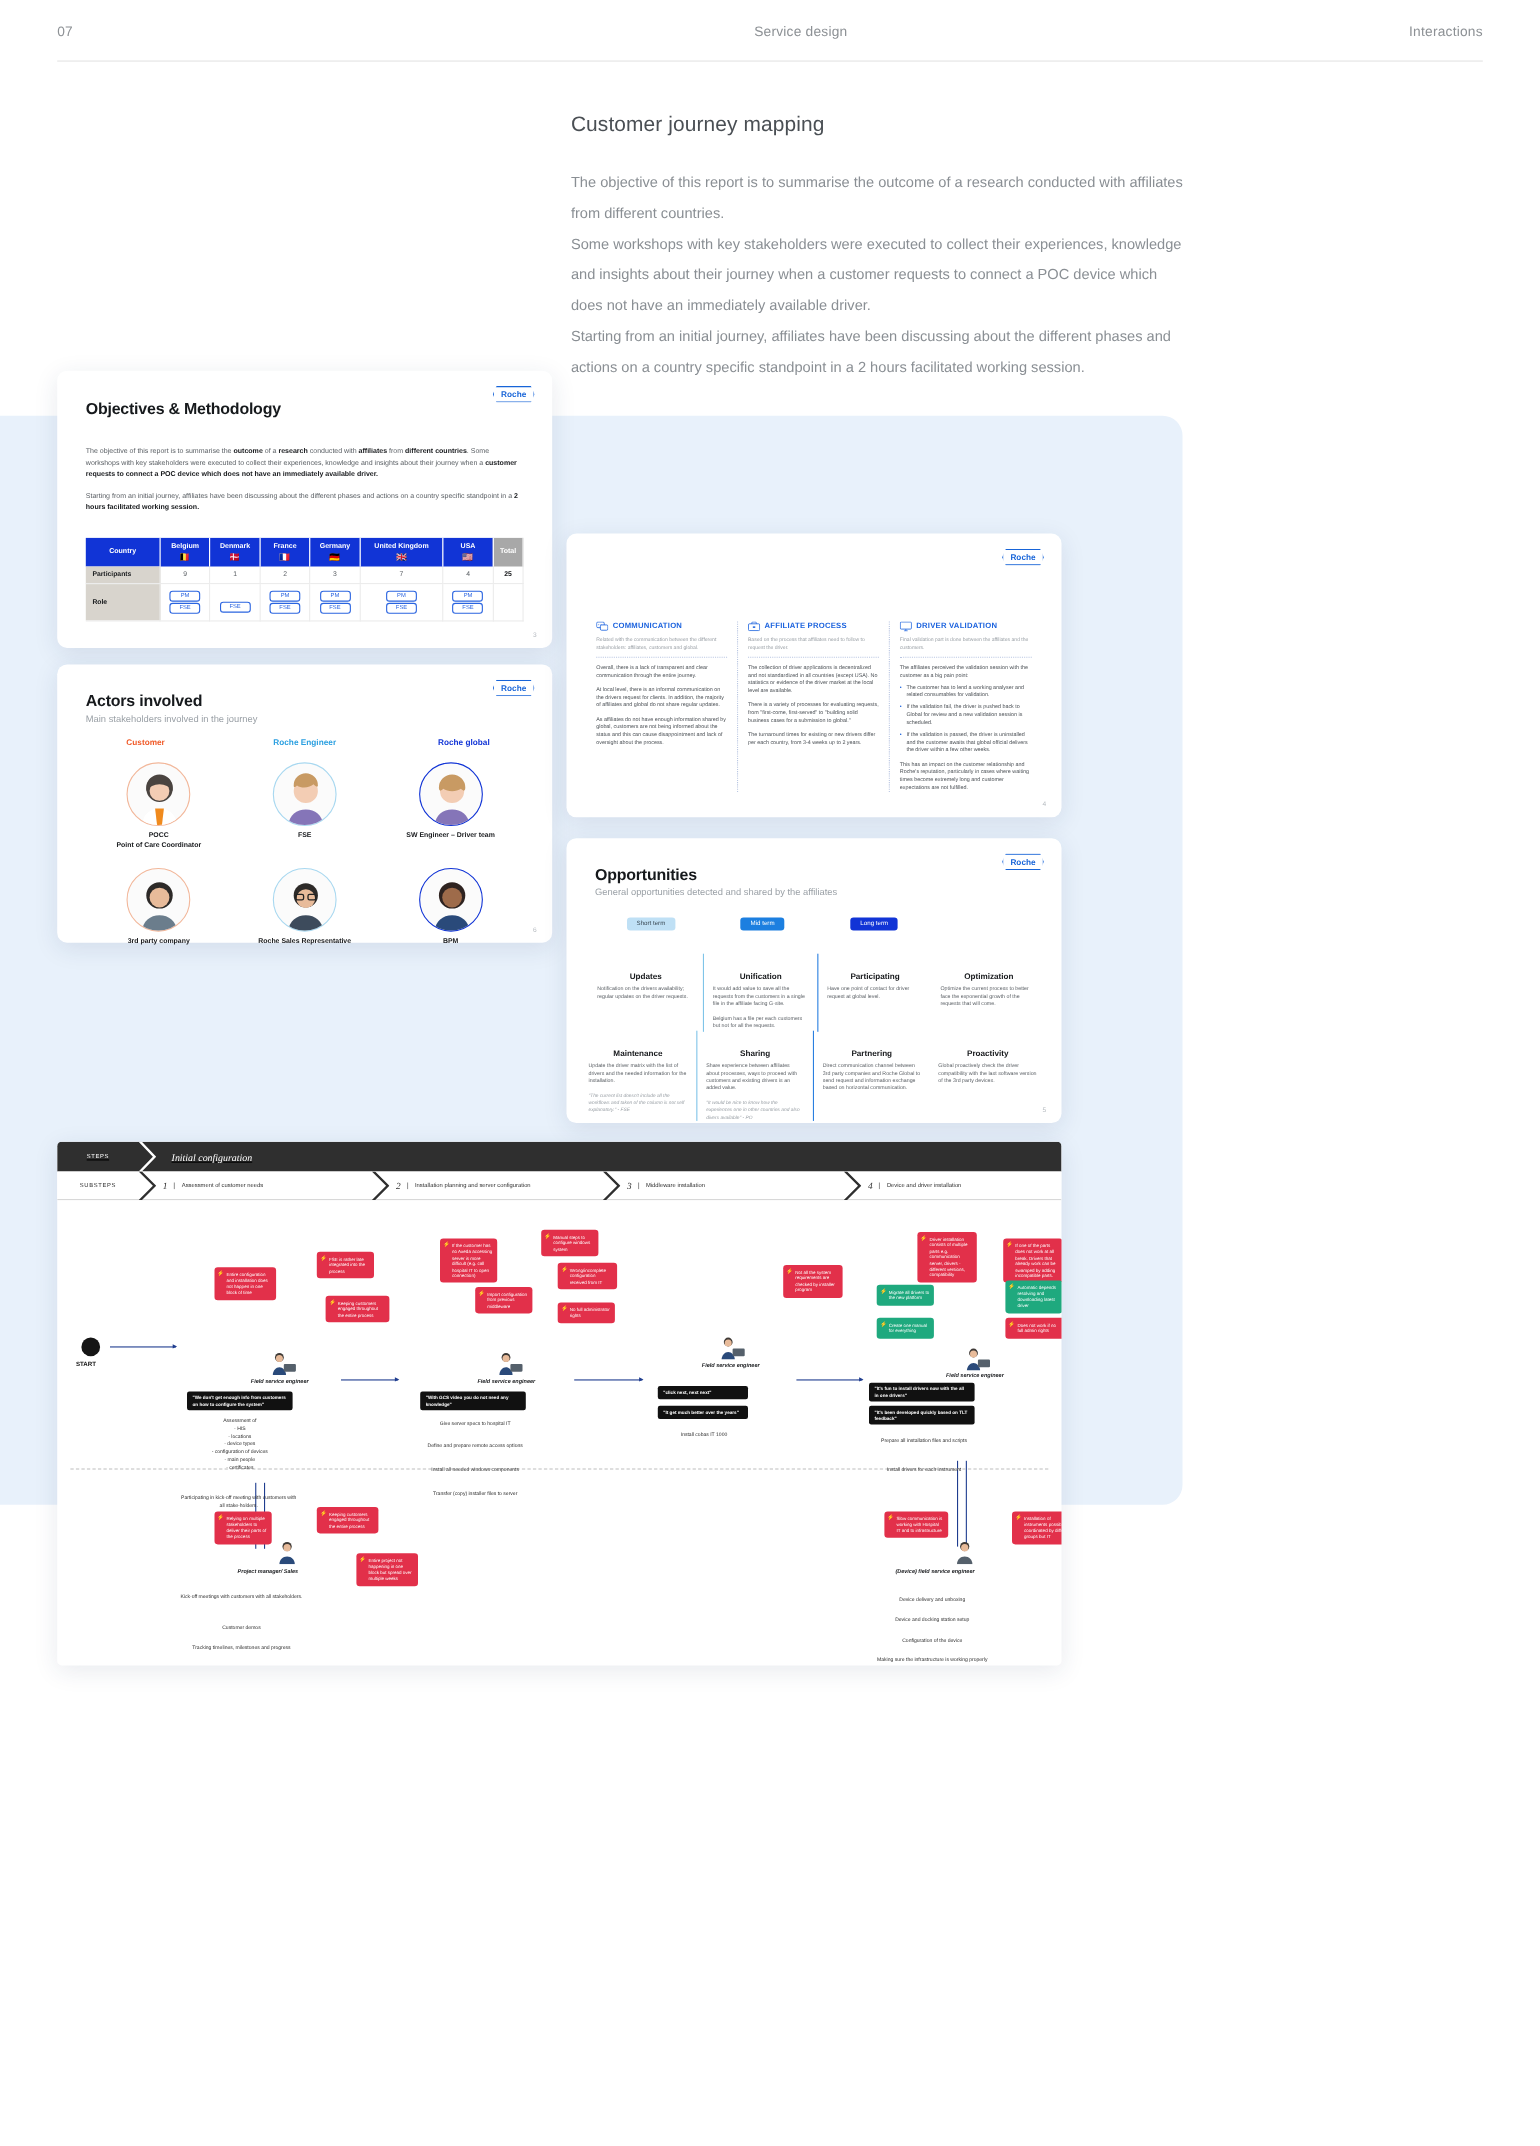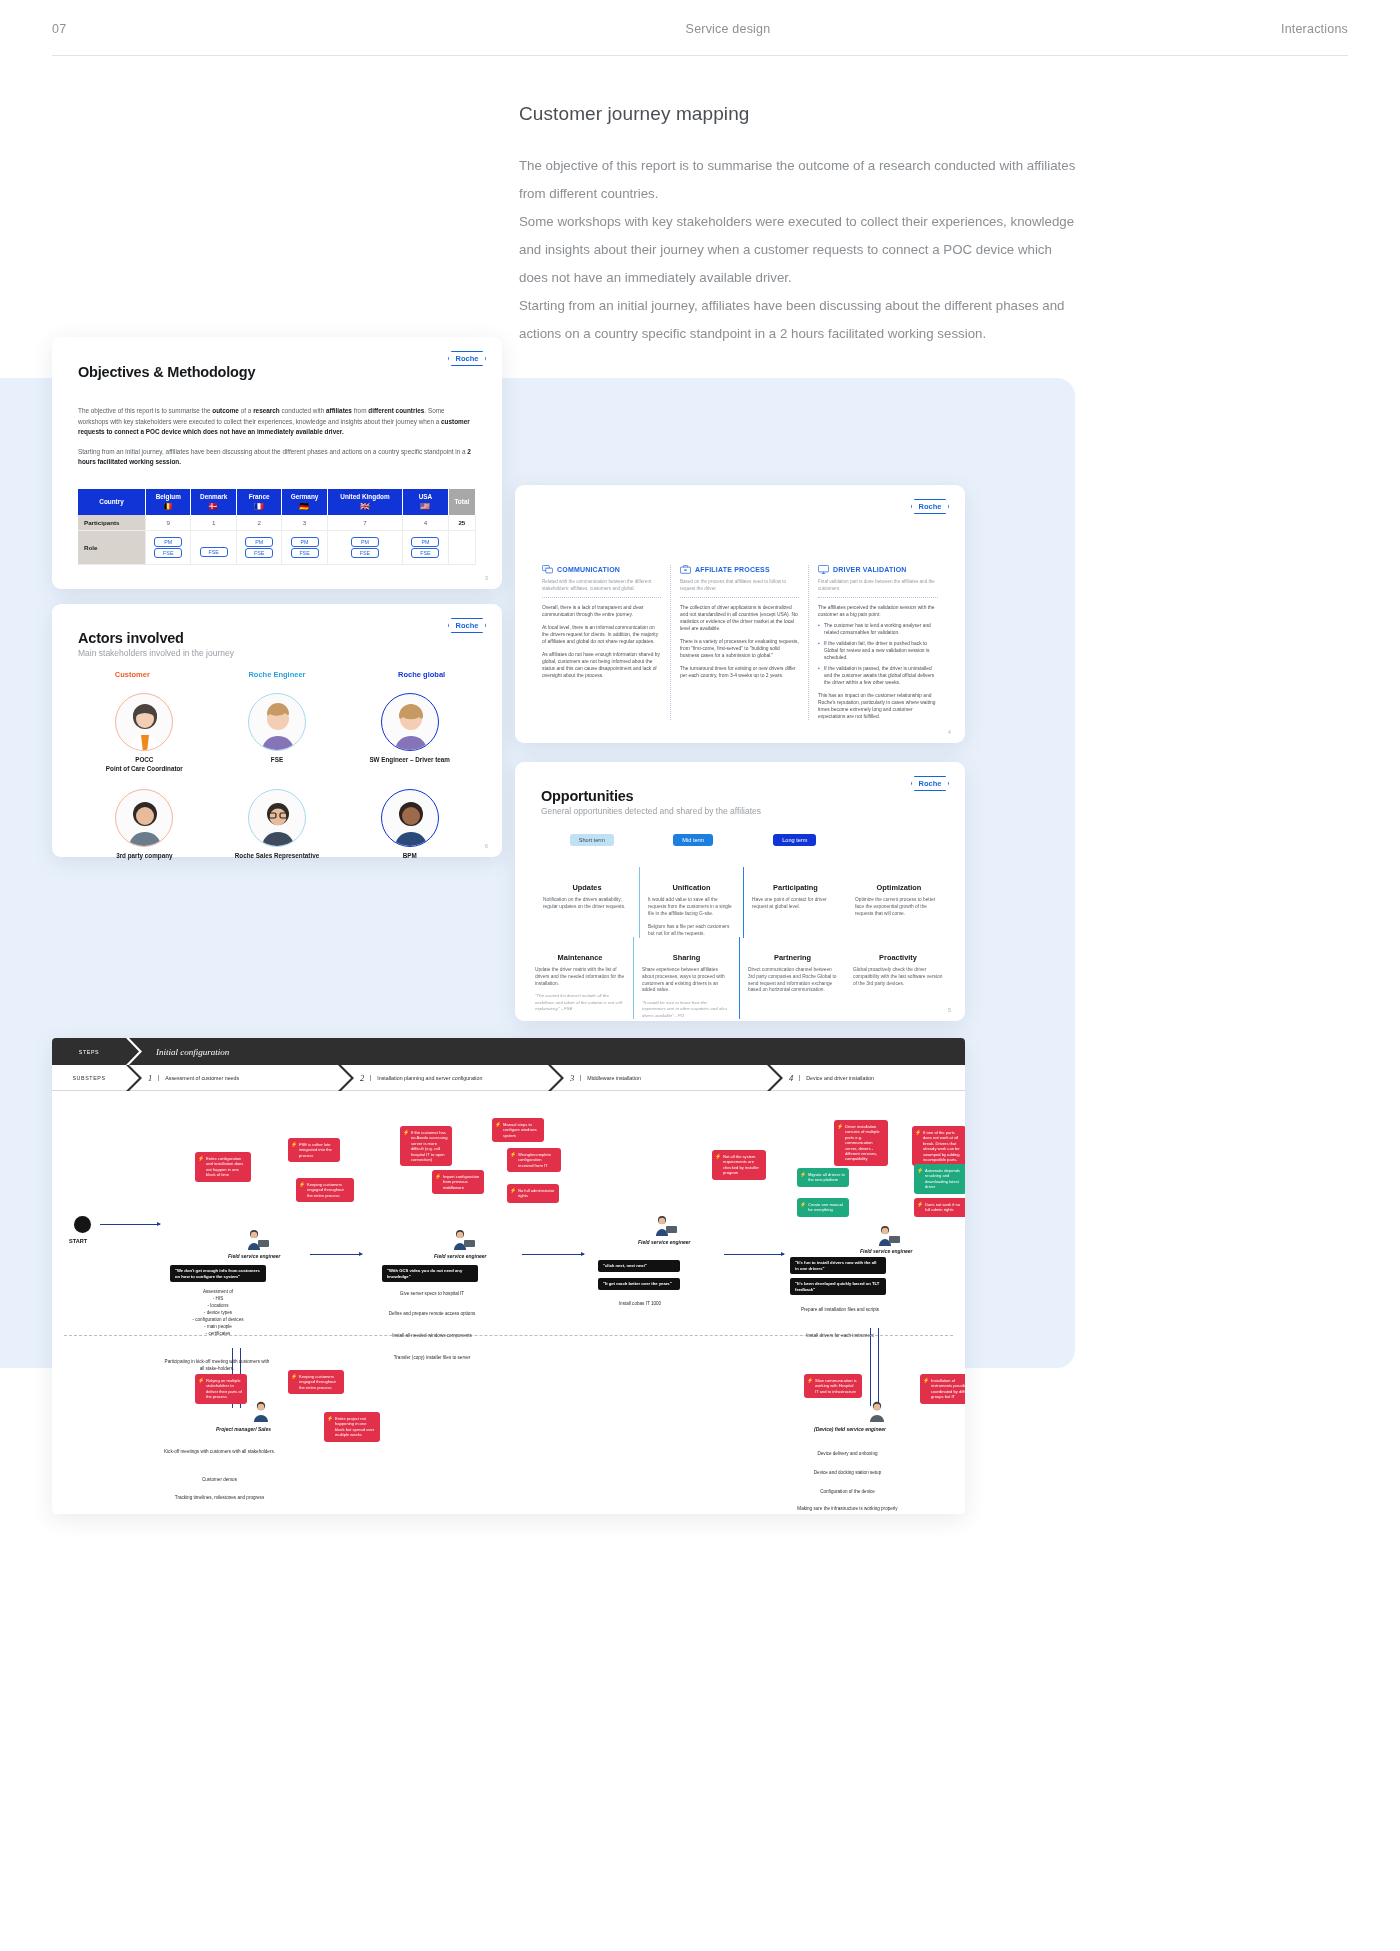--- a/index.html
+++ b/index.html
@@ -96,7 +96,7 @@
   
   #journey { left: 52px; top: 1038px; width: 913px; height: 476px; background:#fff; border-radius:4px;
              box-shadow:0 5px 22px rgba(30,50,90,.10); position:absolute; overflow:hidden; }
-  .steps-bar { height:27px; background:#2f2f2f; display:flex; align-items:center; position:relative; }
+  .steps-bar { height:27px; background:#2f2f2f; display:flex; align-items:center; position:relative;text-decoration:underline; }
   .substeps-bar { height:26px; background:#fff; border-bottom:1px solid #d8d8d8; display:flex; align-items:center; position:relative; }
   .chev-label { width:74px; text-align:center; font-size:5.3px; letter-spacing:.6px; }
   .steps-bar .chev-label { color:#fff; }

